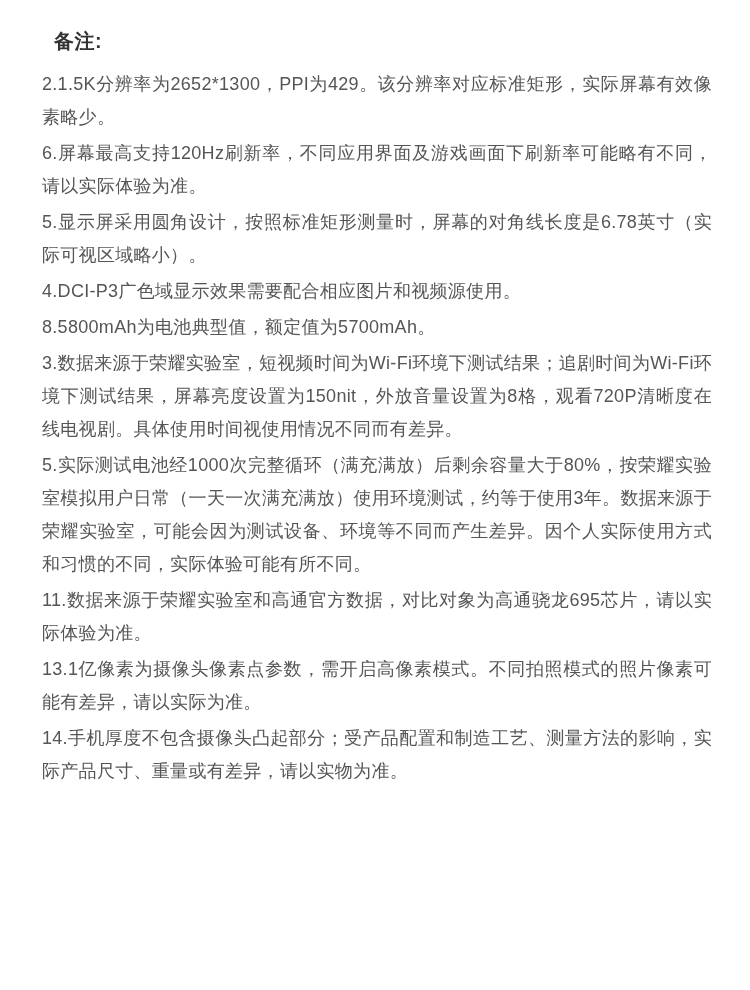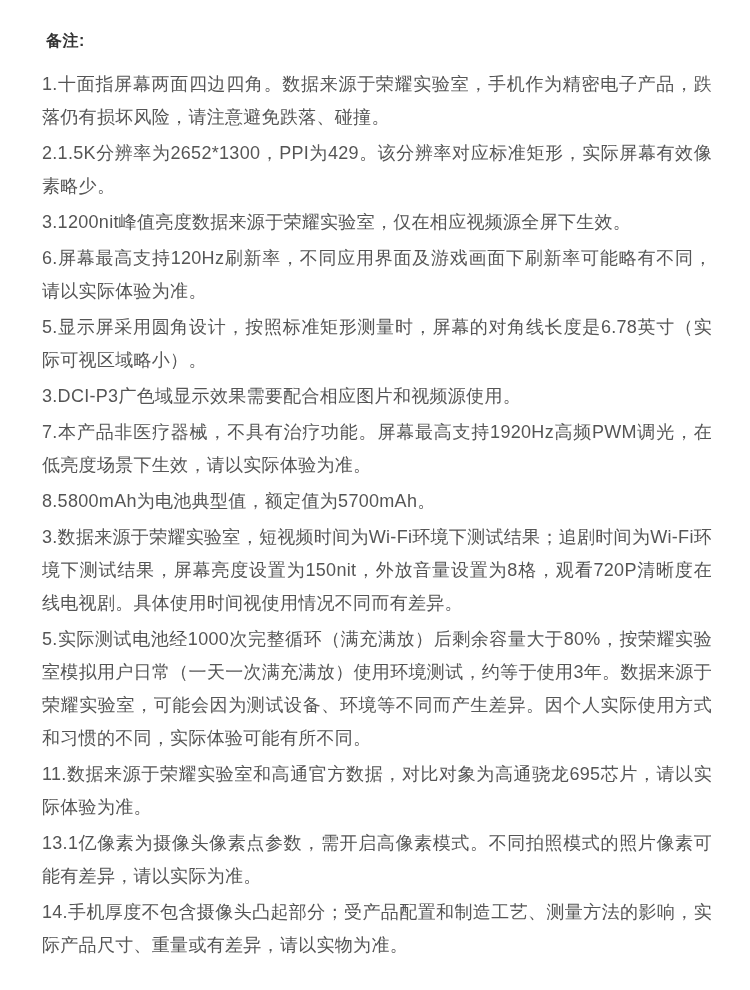--- a/index.html
+++ b/index.html
@@ -21,8 +21,8 @@
     background: #ffffff;
   }
   .doc h2 {
-    margin: 0 0 12px 4px;
-    font-size: 16px;
+    margin: 0 0 12px 12px;
+    font-size: 20px;
     line-height: 30px;
     font-weight: 700;
     color: #333333;

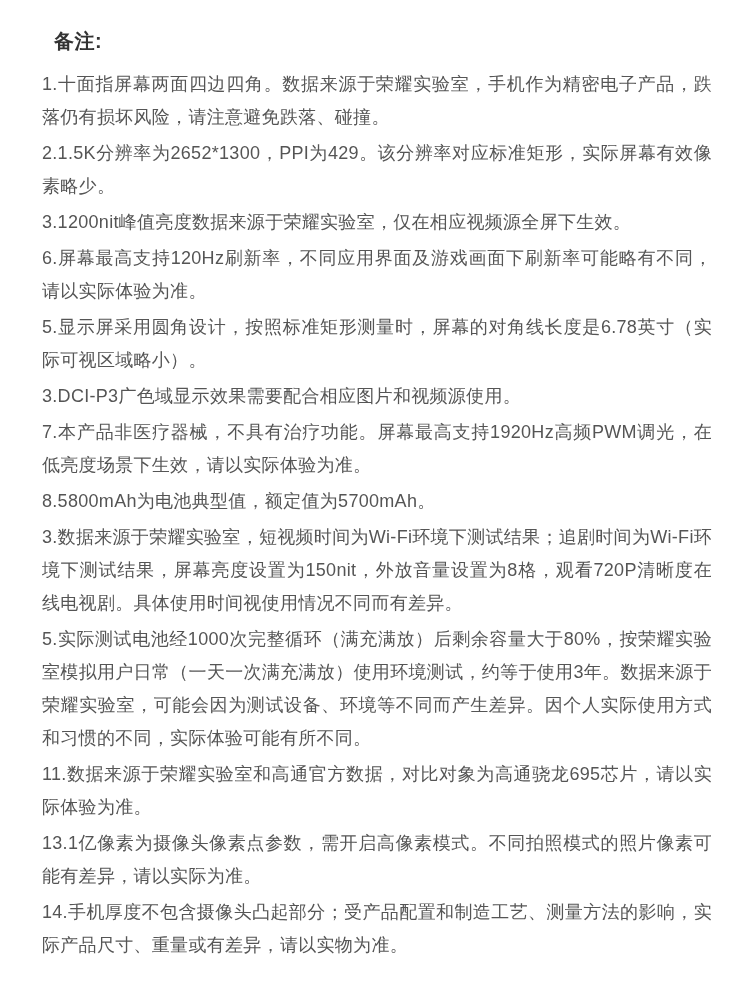--- a/index.html
+++ b/index.html
@@ -44,7 +44,6 @@
 
 <div class="doc">
   <h2>备注:</h2>
-  <p>1.十面指屏幕两面四边四角。数据来源于荣耀实验室，手机作为精密电子产品，跌落仍有损坏风险，请注意避免跌落、碰撞。</p>
   <p>2.1.5K分辨率为2652*1300，PPI为429。该分辨率对应标准矩形，实际屏幕有效像素略少。</p>
   <p>3.1200nit峰值亮度数据来源于荣耀实验室，仅在相应视频源全屏下生效。</p>
   <p>6.屏幕最高支持120Hz刷新率，不同应用界面及游戏画面下刷新率可能略有不同，请以实际体验为准。</p>

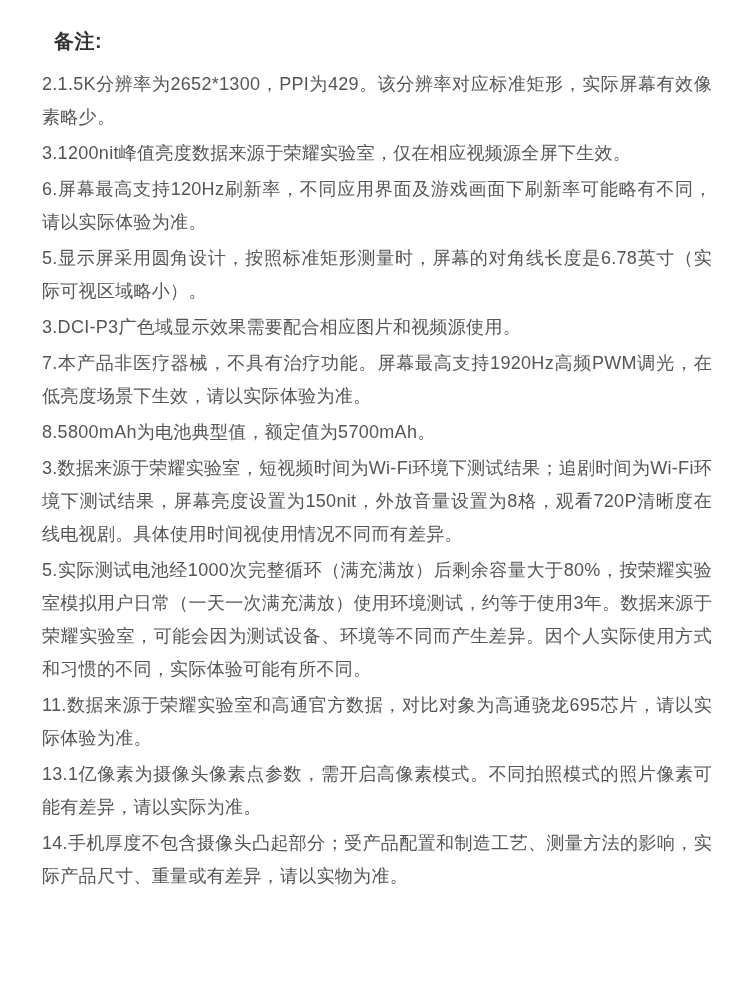--- a/index.html
+++ b/index.html
@@ -45,7 +45,6 @@
 <div class="doc">
   <h2>备注:</h2>
   <p>2.1.5K分辨率为2652*1300，PPI为429。该分辨率对应标准矩形，实际屏幕有效像素略少。</p>
-  <p>3.1200nit峰值亮度数据来源于荣耀实验室，仅在相应视频源全屏下生效。</p>
   <p>6.屏幕最高支持120Hz刷新率，不同应用界面及游戏画面下刷新率可能略有不同，请以实际体验为准。</p>
   <p>5.显示屏采用圆角设计，按照标准矩形测量时，屏幕的对角线长度是6.78英寸（实际可视区域略小）。</p>
   <p>3.DCI-P3广色域显示效果需要配合相应图片和视频源使用。</p>

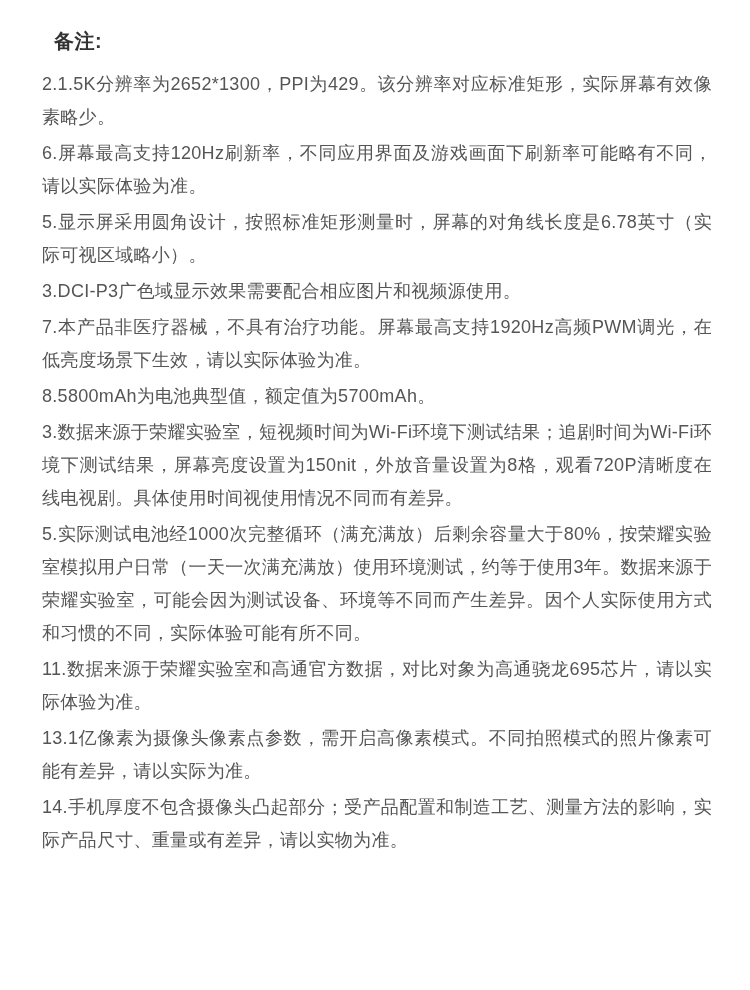--- a/index.html
+++ b/index.html
@@ -47,7 +47,7 @@
   <p>2.1.5K分辨率为2652*1300，PPI为429。该分辨率对应标准矩形，实际屏幕有效像素略少。</p>
   <p>6.屏幕最高支持120Hz刷新率，不同应用界面及游戏画面下刷新率可能略有不同，请以实际体验为准。</p>
   <p>5.显示屏采用圆角设计，按照标准矩形测量时，屏幕的对角线长度是6.78英寸（实际可视区域略小）。</p>
-  <p>3.DCI-P3广色域显示效果需要配合相应图片和视频源使用。</p>
+  <p>4.DCI-P3广色域显示效果需要配合相应图片和视频源使用。</p>
   <p>7.本产品非医疗器械，不具有治疗功能。屏幕最高支持1920Hz高频PWM调光，在低亮度场景下生效，请以实际体验为准。</p>
   <p>8.5800mAh为电池典型值，额定值为5700mAh。</p>
   <p>3.数据来源于荣耀实验室，短视频时间为Wi-Fi环境下测试结果；追剧时间为Wi-Fi环境下测试结果，屏幕亮度设置为150nit，外放音量设置为8格，观看720P清晰度在线电视剧。具体使用时间视使用情况不同而有差异。</p>

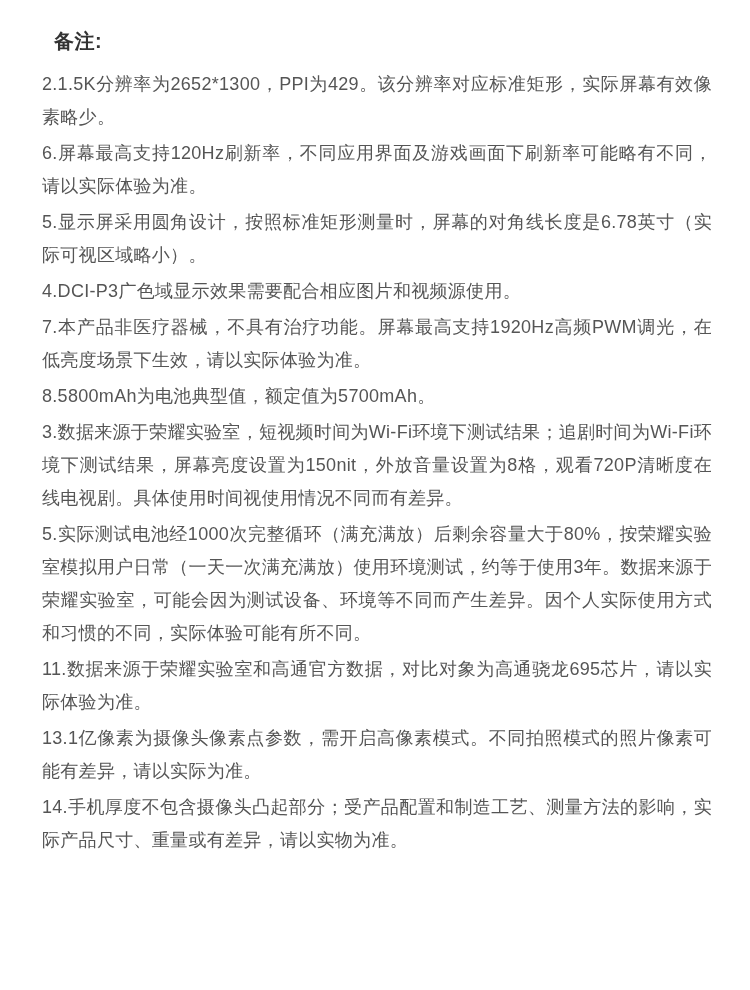--- a/index.html
+++ b/index.html
@@ -48,7 +48,6 @@
   <p>6.屏幕最高支持120Hz刷新率，不同应用界面及游戏画面下刷新率可能略有不同，请以实际体验为准。</p>
   <p>5.显示屏采用圆角设计，按照标准矩形测量时，屏幕的对角线长度是6.78英寸（实际可视区域略小）。</p>
   <p>4.DCI-P3广色域显示效果需要配合相应图片和视频源使用。</p>
-  <p>7.本产品非医疗器械，不具有治疗功能。屏幕最高支持1920Hz高频PWM调光，在低亮度场景下生效，请以实际体验为准。</p>
   <p>8.5800mAh为电池典型值，额定值为5700mAh。</p>
   <p>3.数据来源于荣耀实验室，短视频时间为Wi-Fi环境下测试结果；追剧时间为Wi-Fi环境下测试结果，屏幕亮度设置为150nit，外放音量设置为8格，观看720P清晰度在线电视剧。具体使用时间视使用情况不同而有差异。</p>
   <p>5.实际测试电池经1000次完整循环（满充满放）后剩余容量大于80%，按荣耀实验室模拟用户日常（一天一次满充满放）使用环境测试，约等于使用3年。数据来源于荣耀实验室，可能会因为测试设备、环境等不同而产生差异。因个人实际使用方式和习惯的不同，实际体验可能有所不同。</p>

